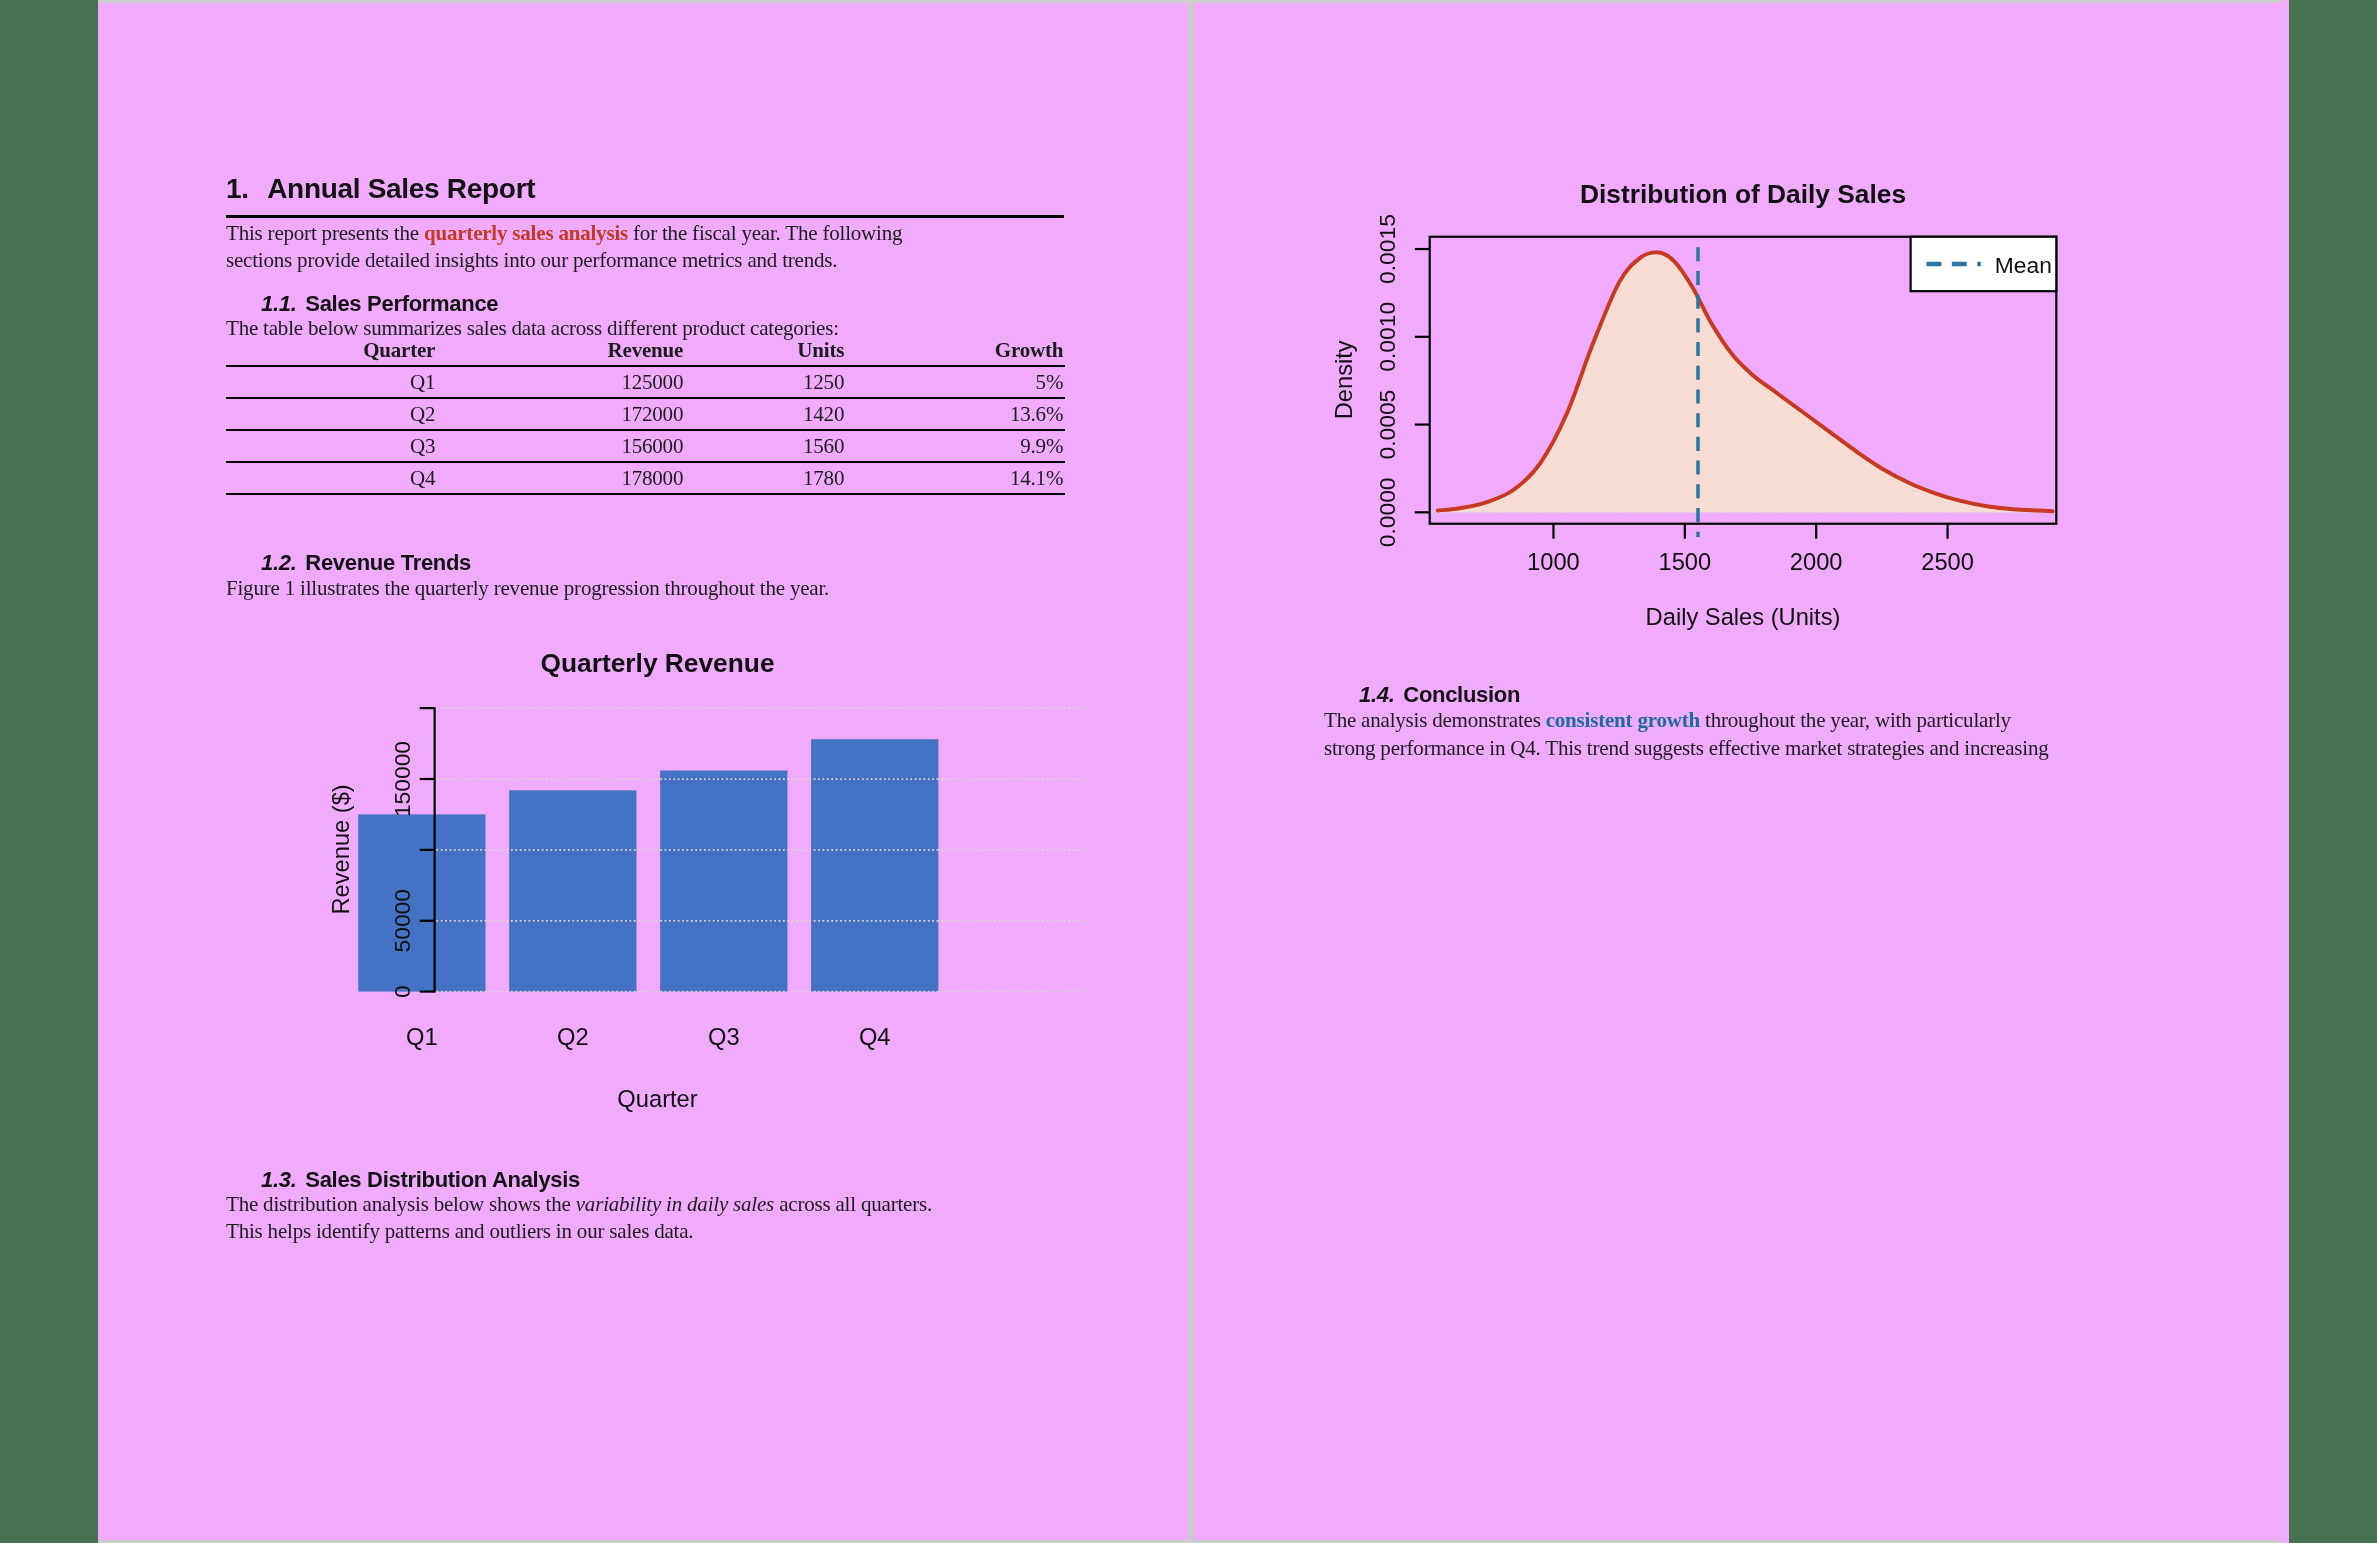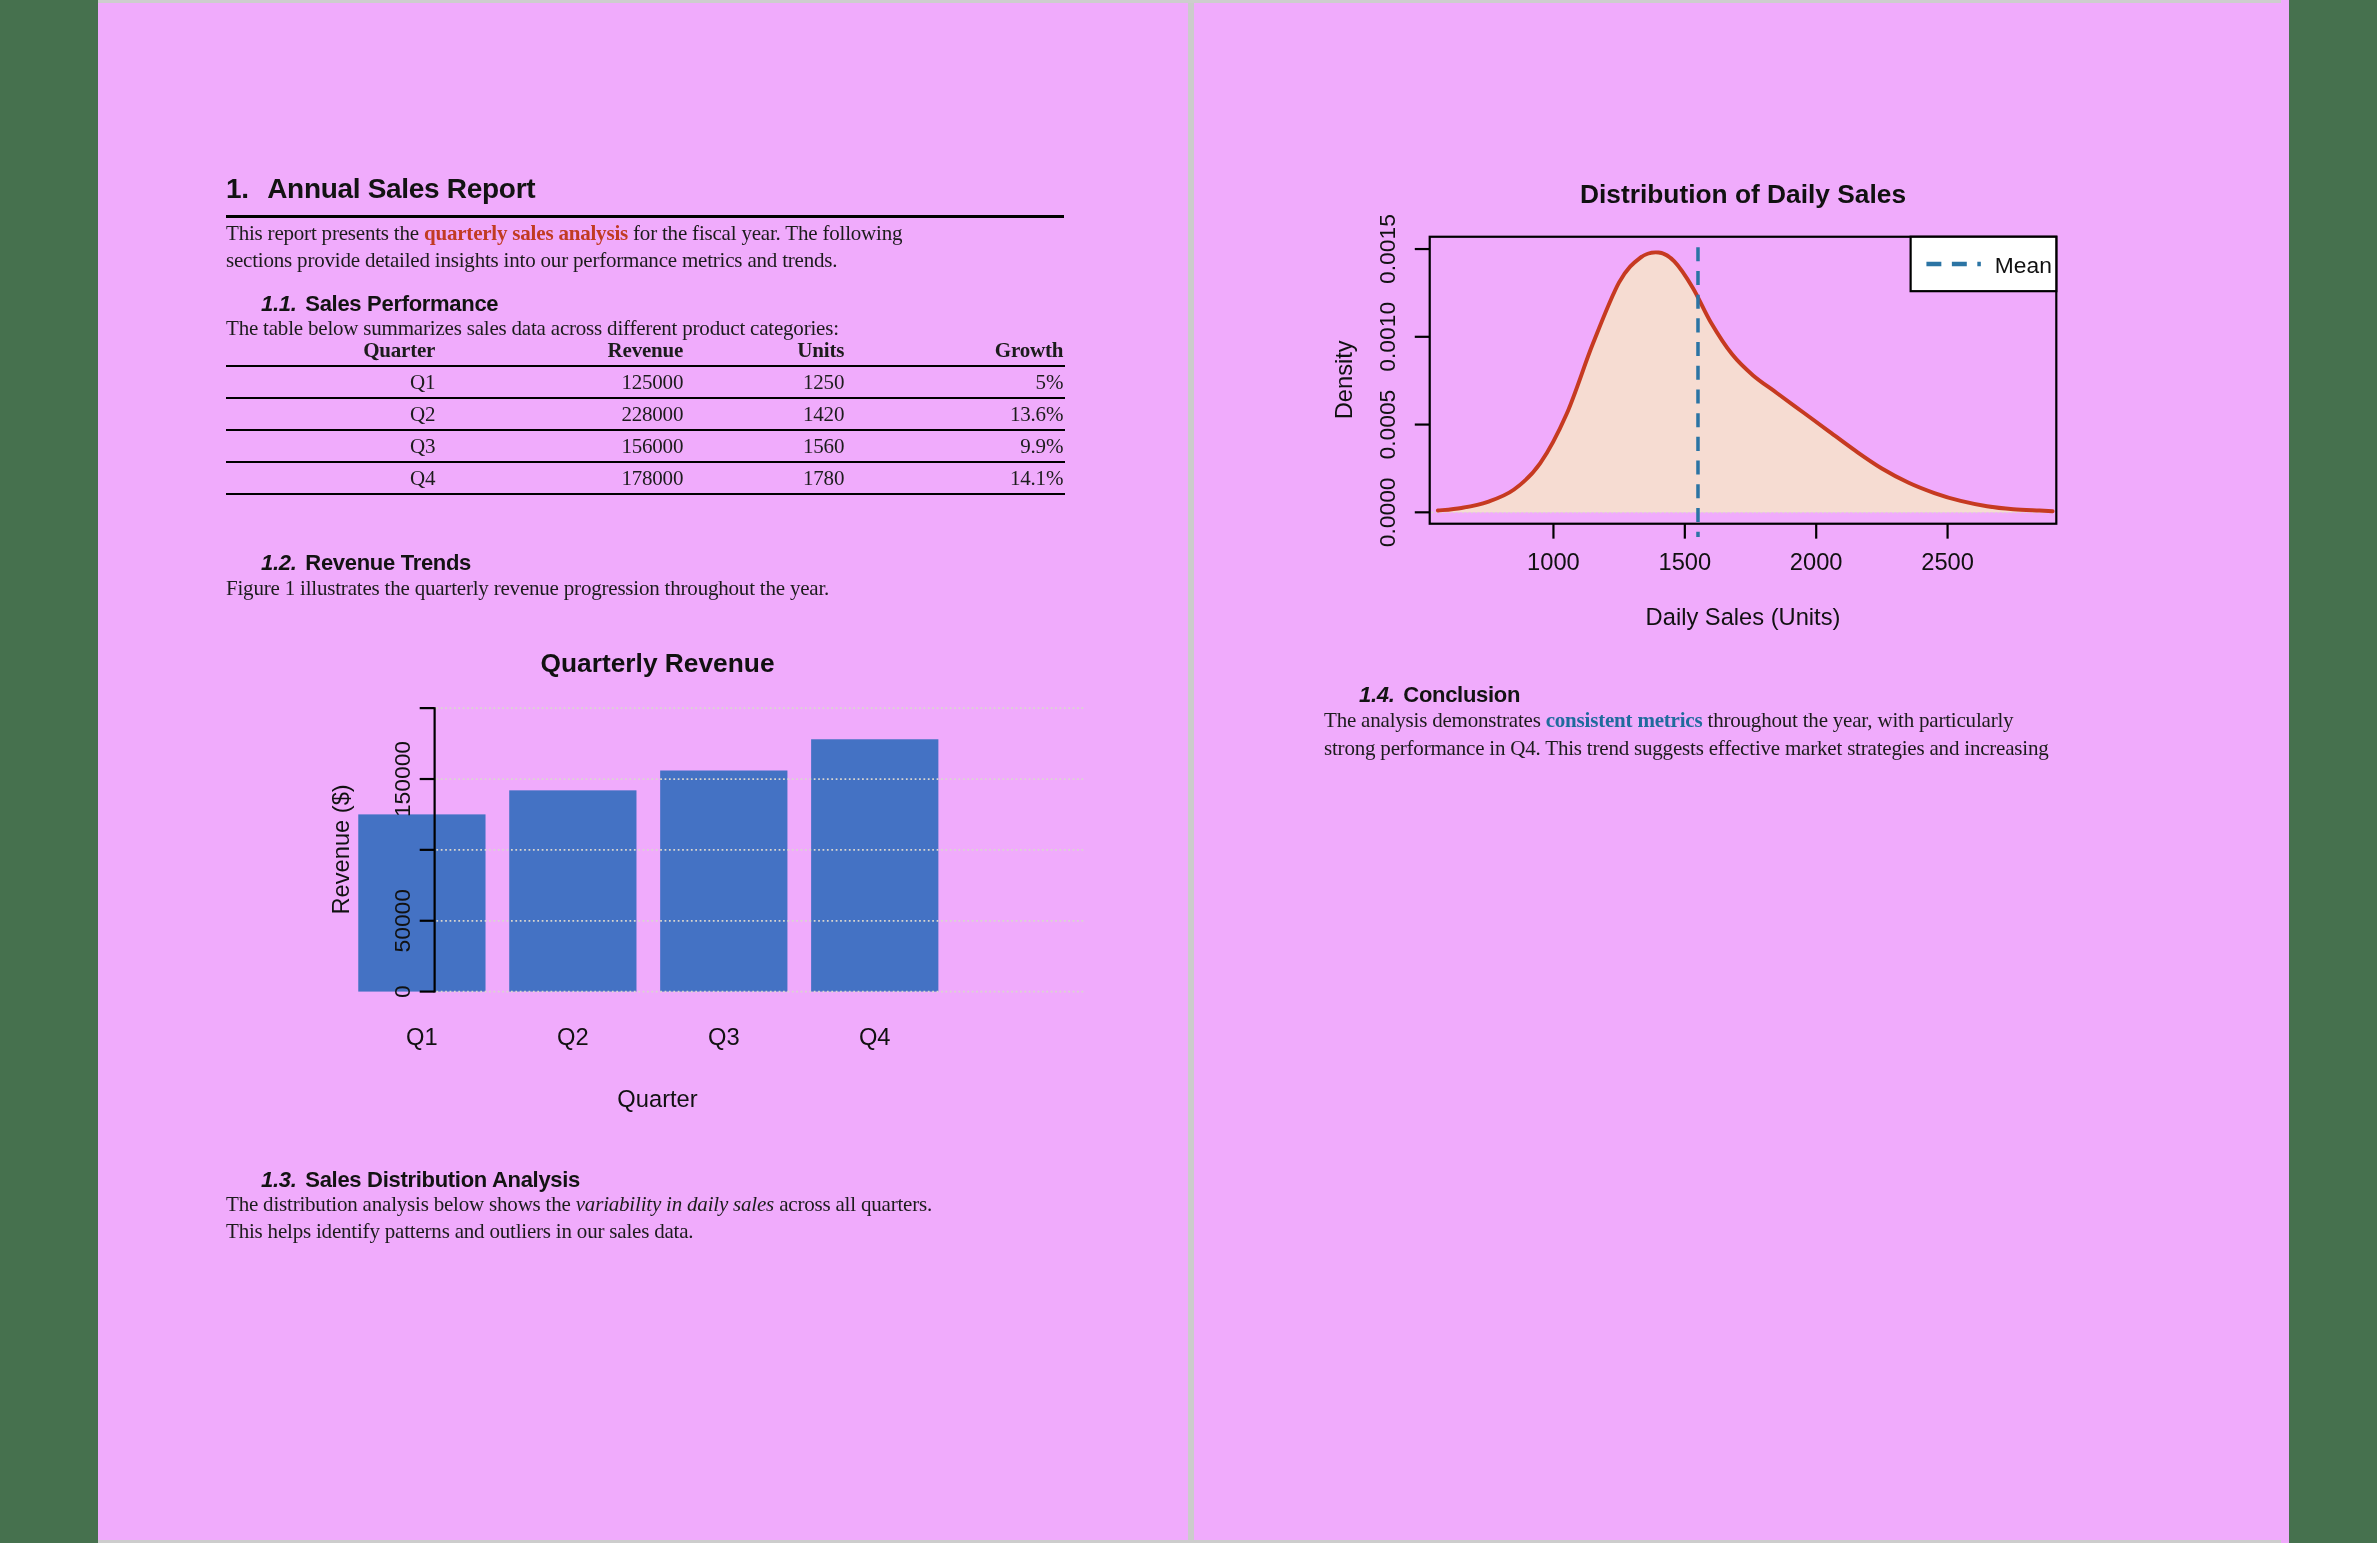--- a/index.html
+++ b/index.html
@@ -75,7 +75,7 @@
         </tr>
         <tr>
           <td>Q2</td>
-            <td>228000</td>
+            <td>172000</td>
             <td>1420</td>
             <td>13.6%</td>
         </tr>

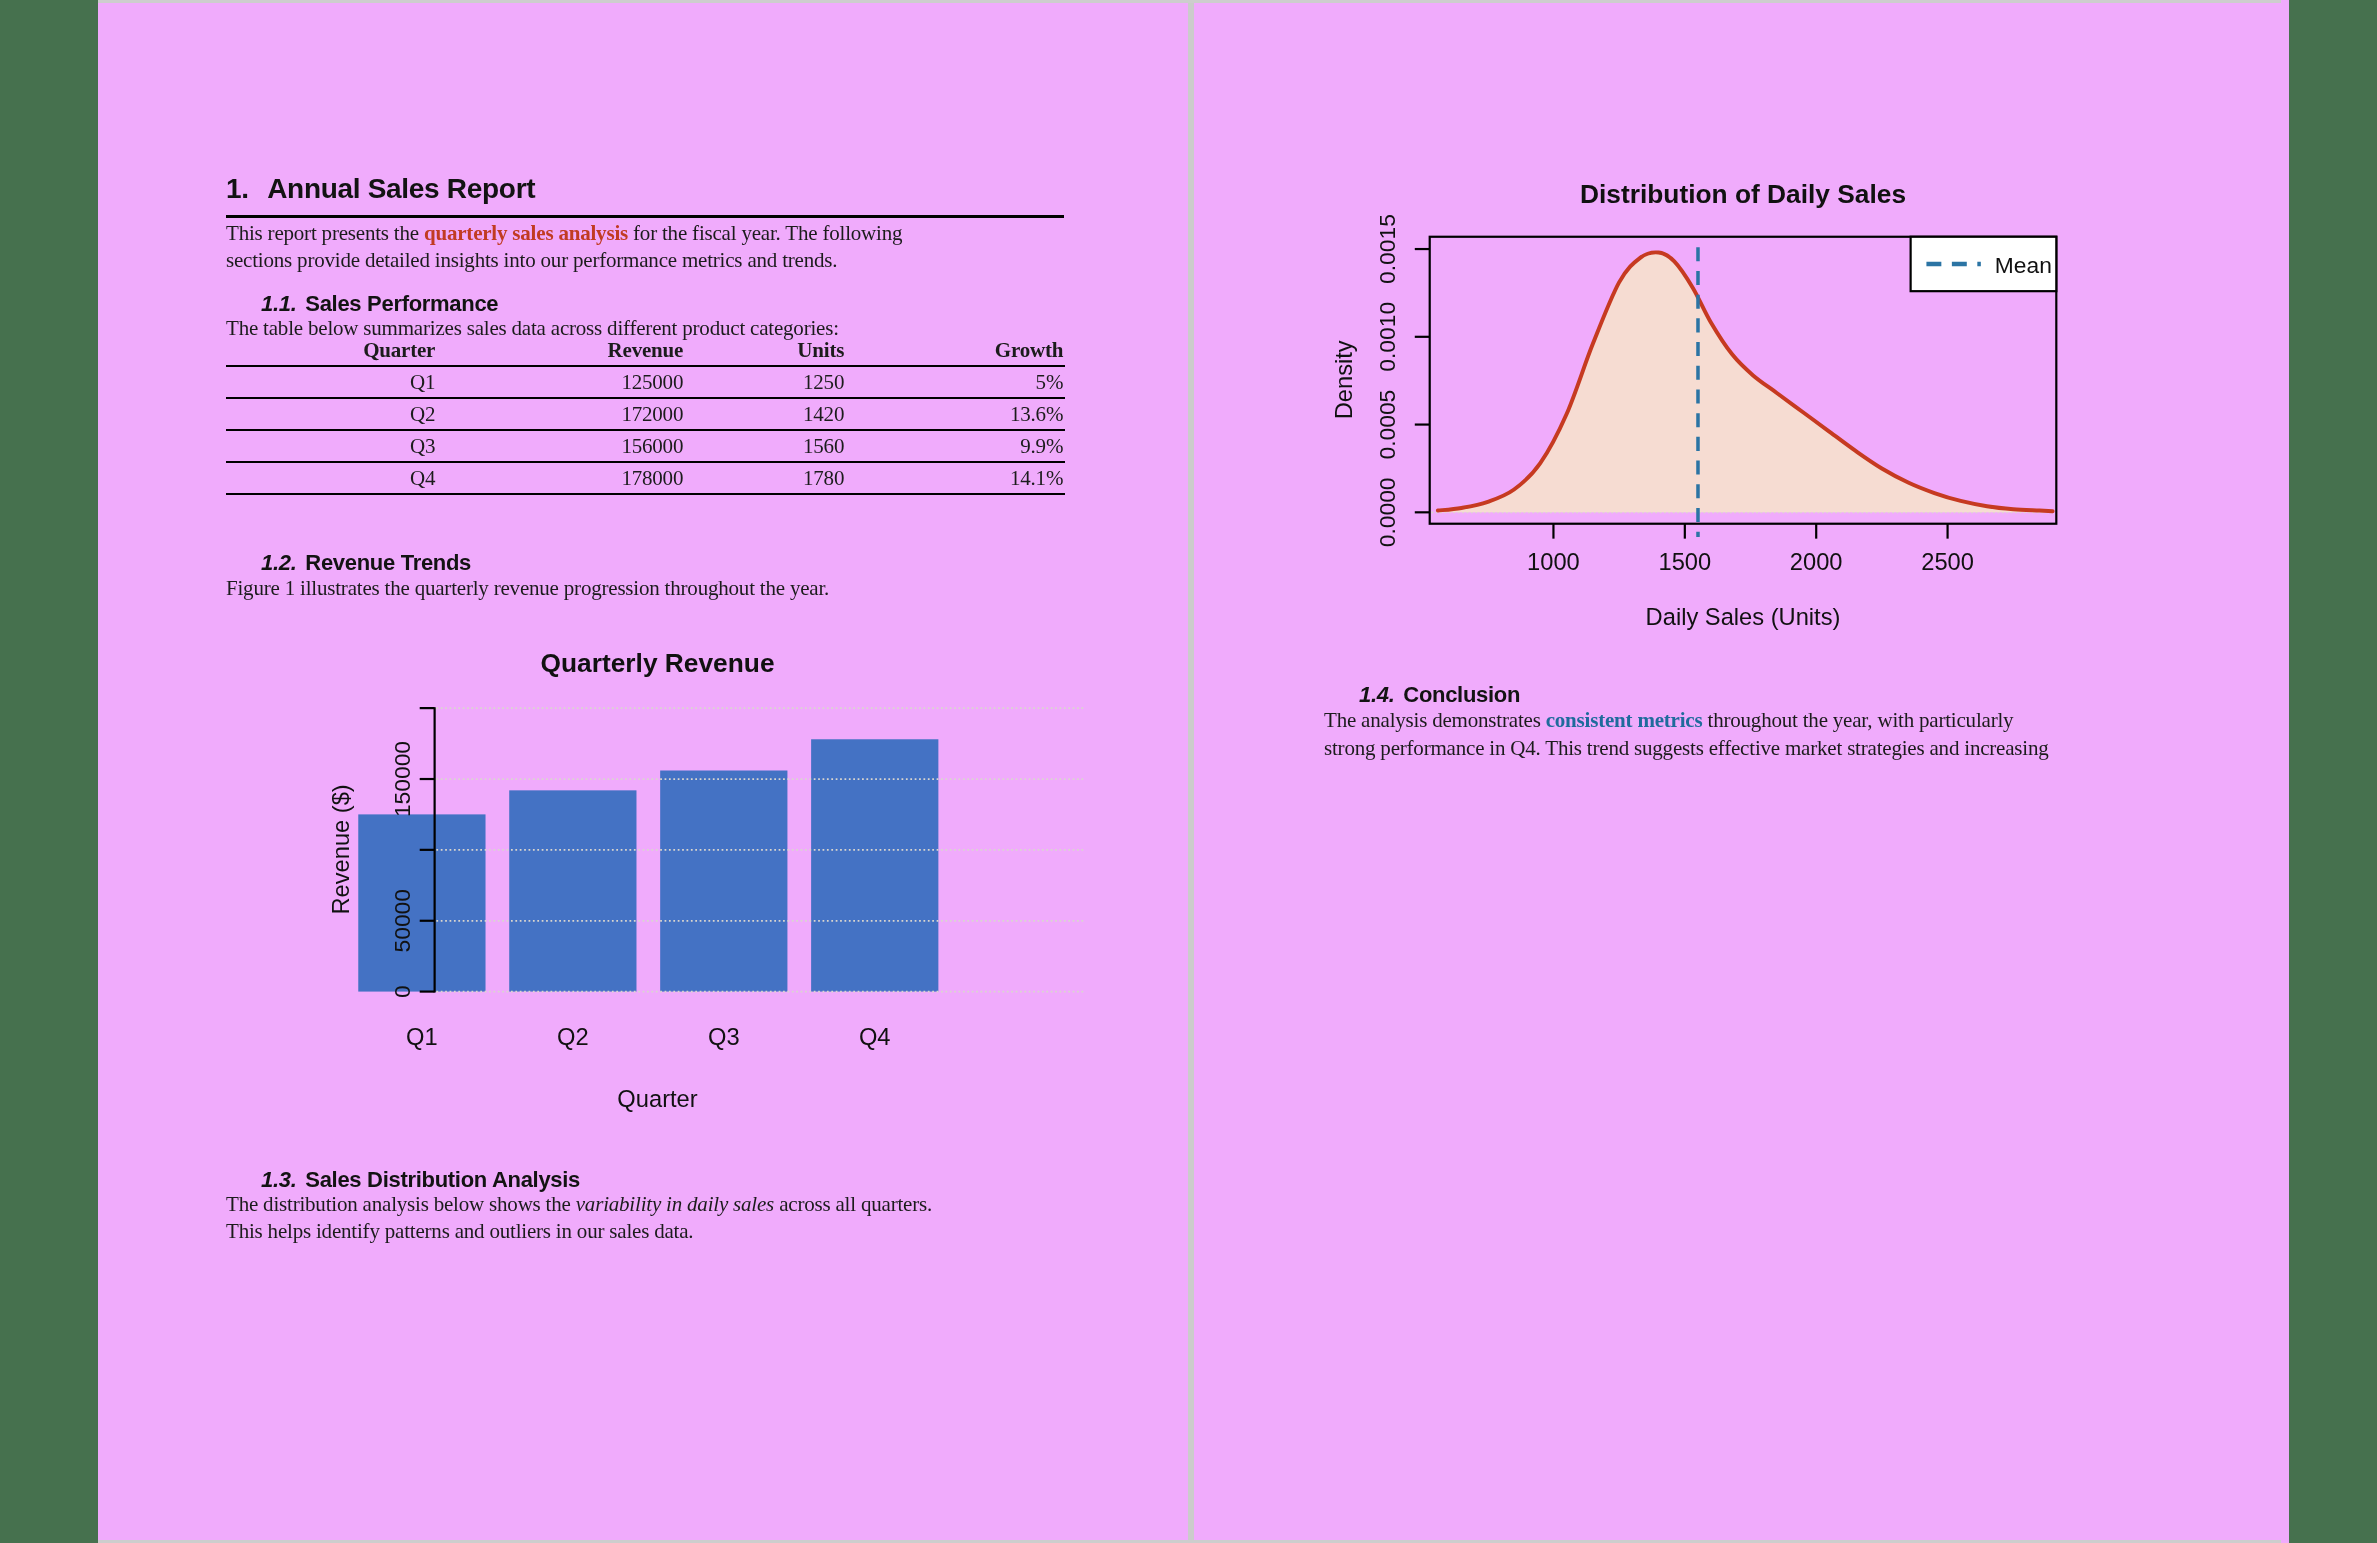--- a/index.html
+++ b/index.html
@@ -171,7 +171,7 @@
 
     <h2 class="sec" style="left:165px;top:682px;"><span class="num">1.4.</span><span>Conclusion</span></h2>
     <div class="para wide" style="left:130px;top:706px;">
-      <div><span>The analysis demonstrates </span><span class="blue-b">consistent metrics</span><span> throughout the year, with particularly</span></div>
+      <div><span>The analysis demonstrates </span><span class="blue-b">consistent growth</span><span> throughout the year, with particularly</span></div>
       <div>strong performance in Q4. This trend suggests effective market strategies and increasing</div>
     </div>
   </section>

